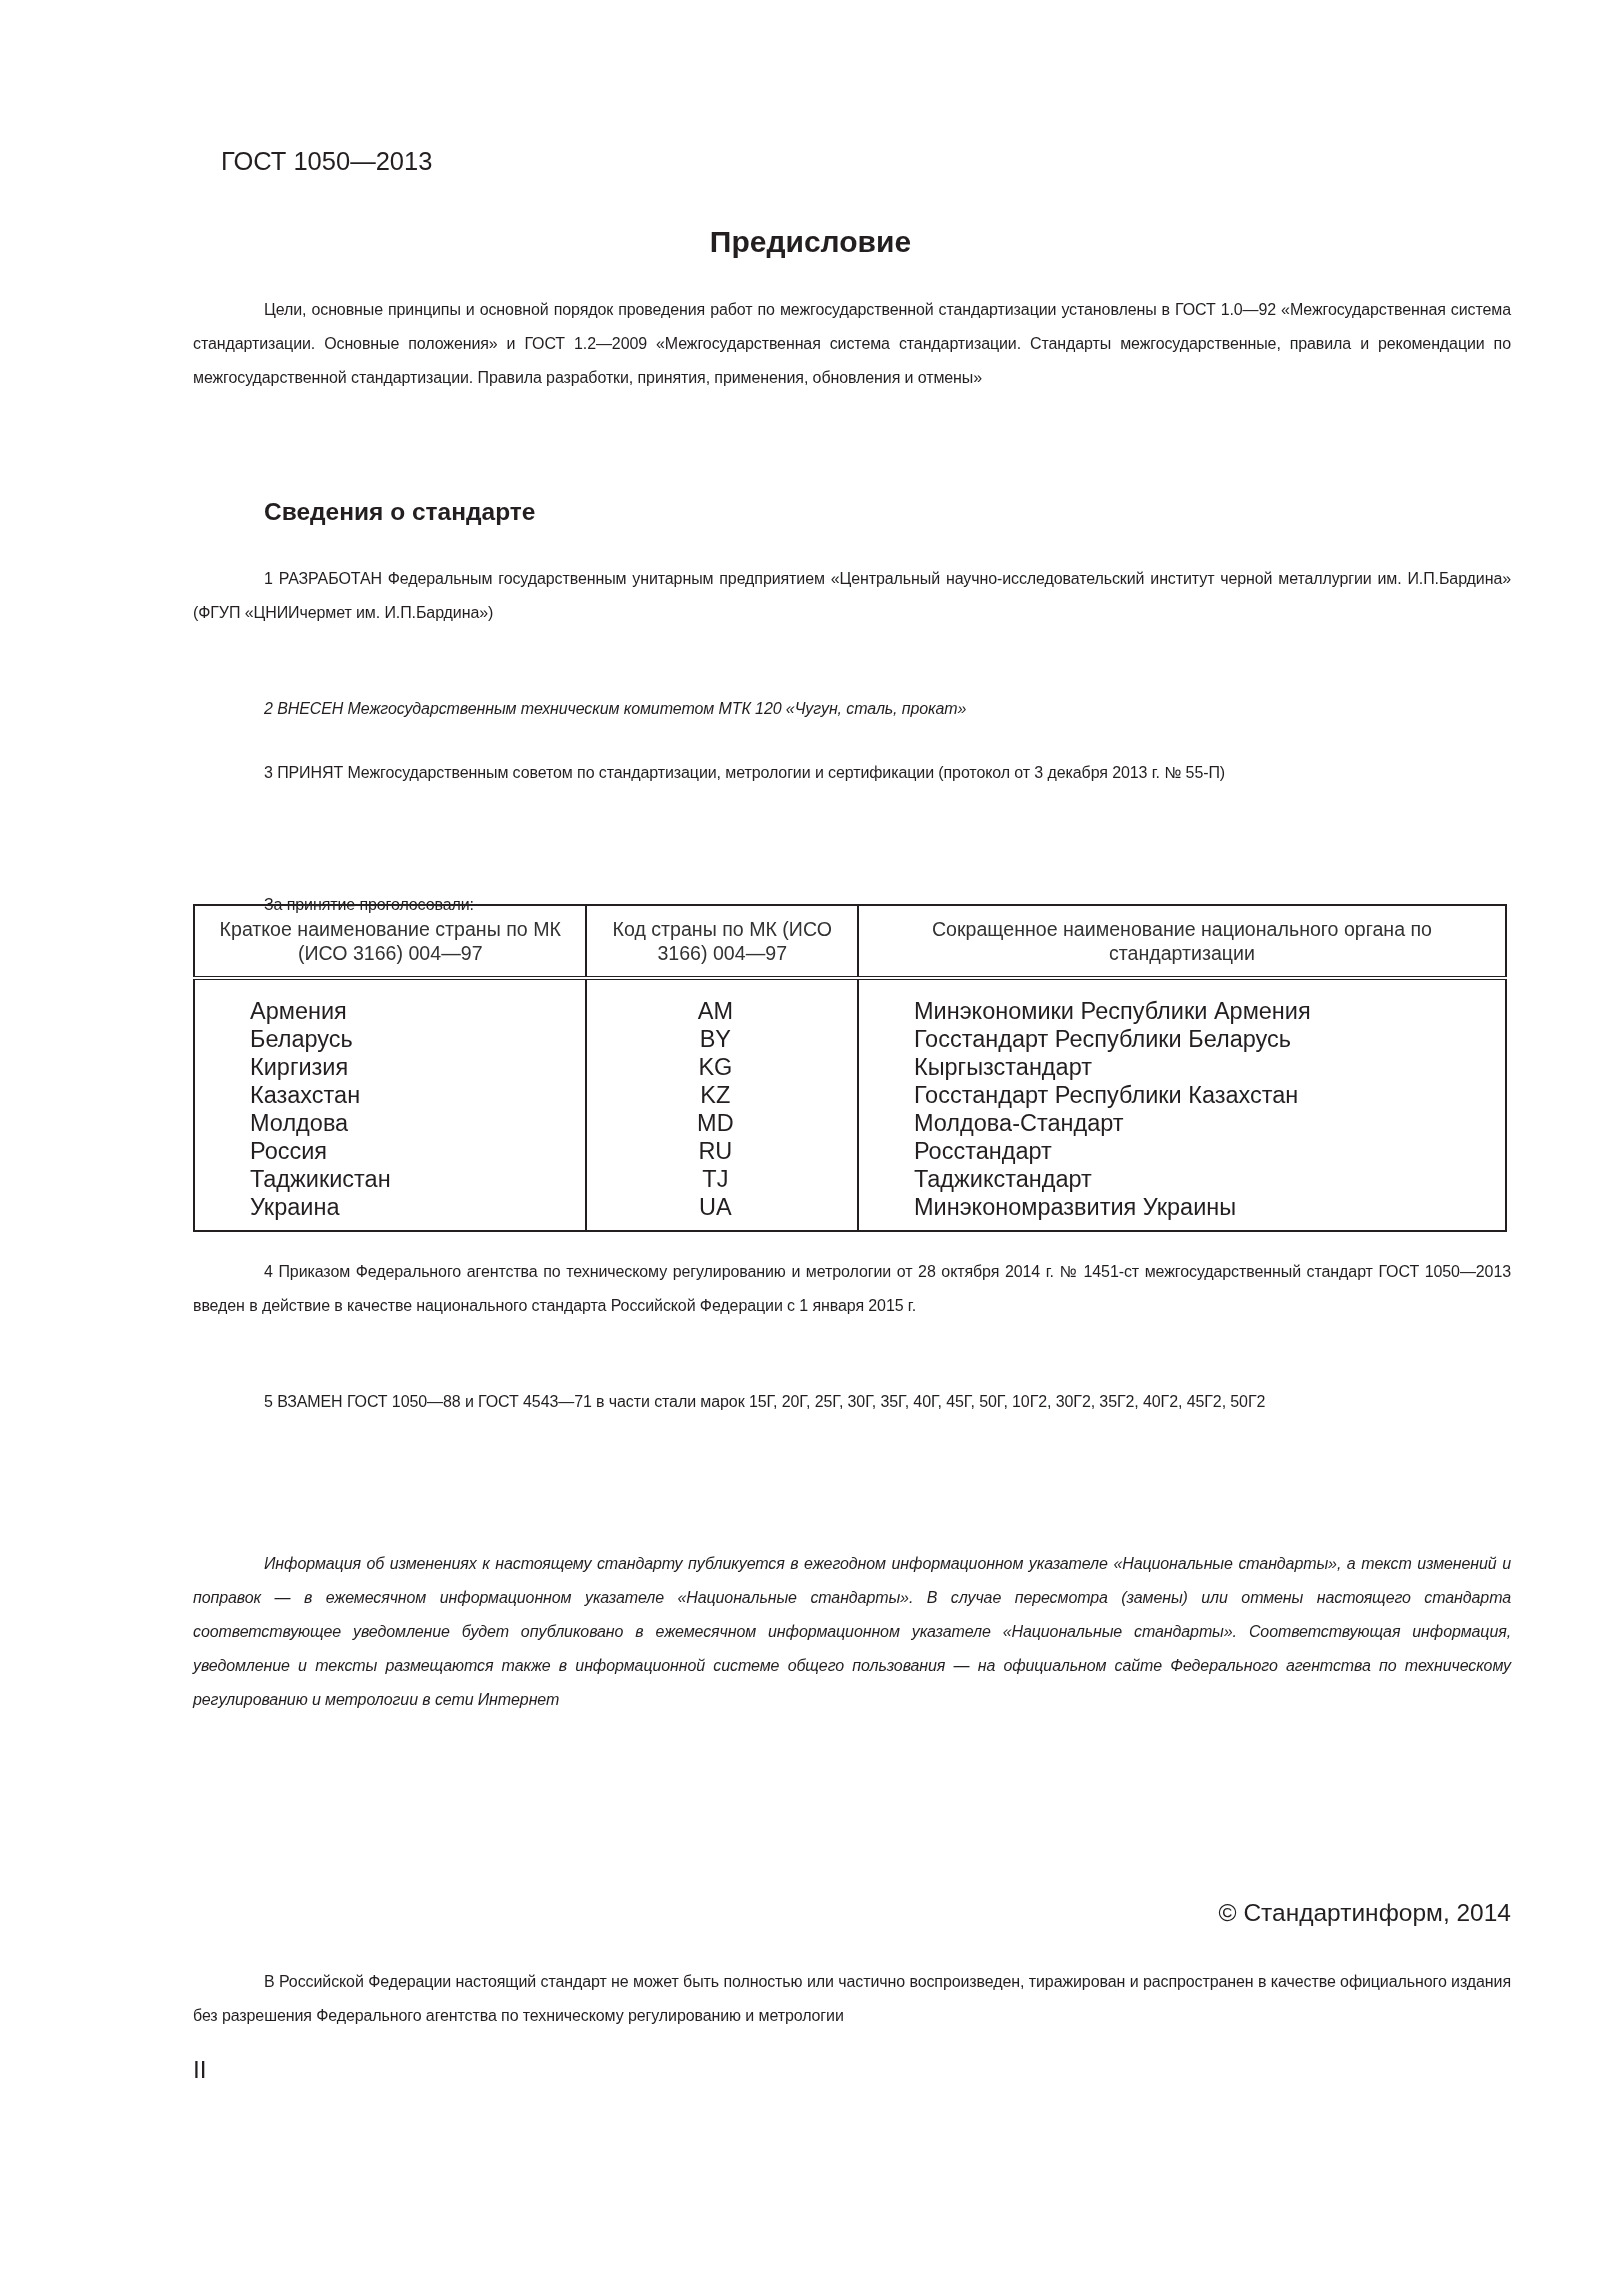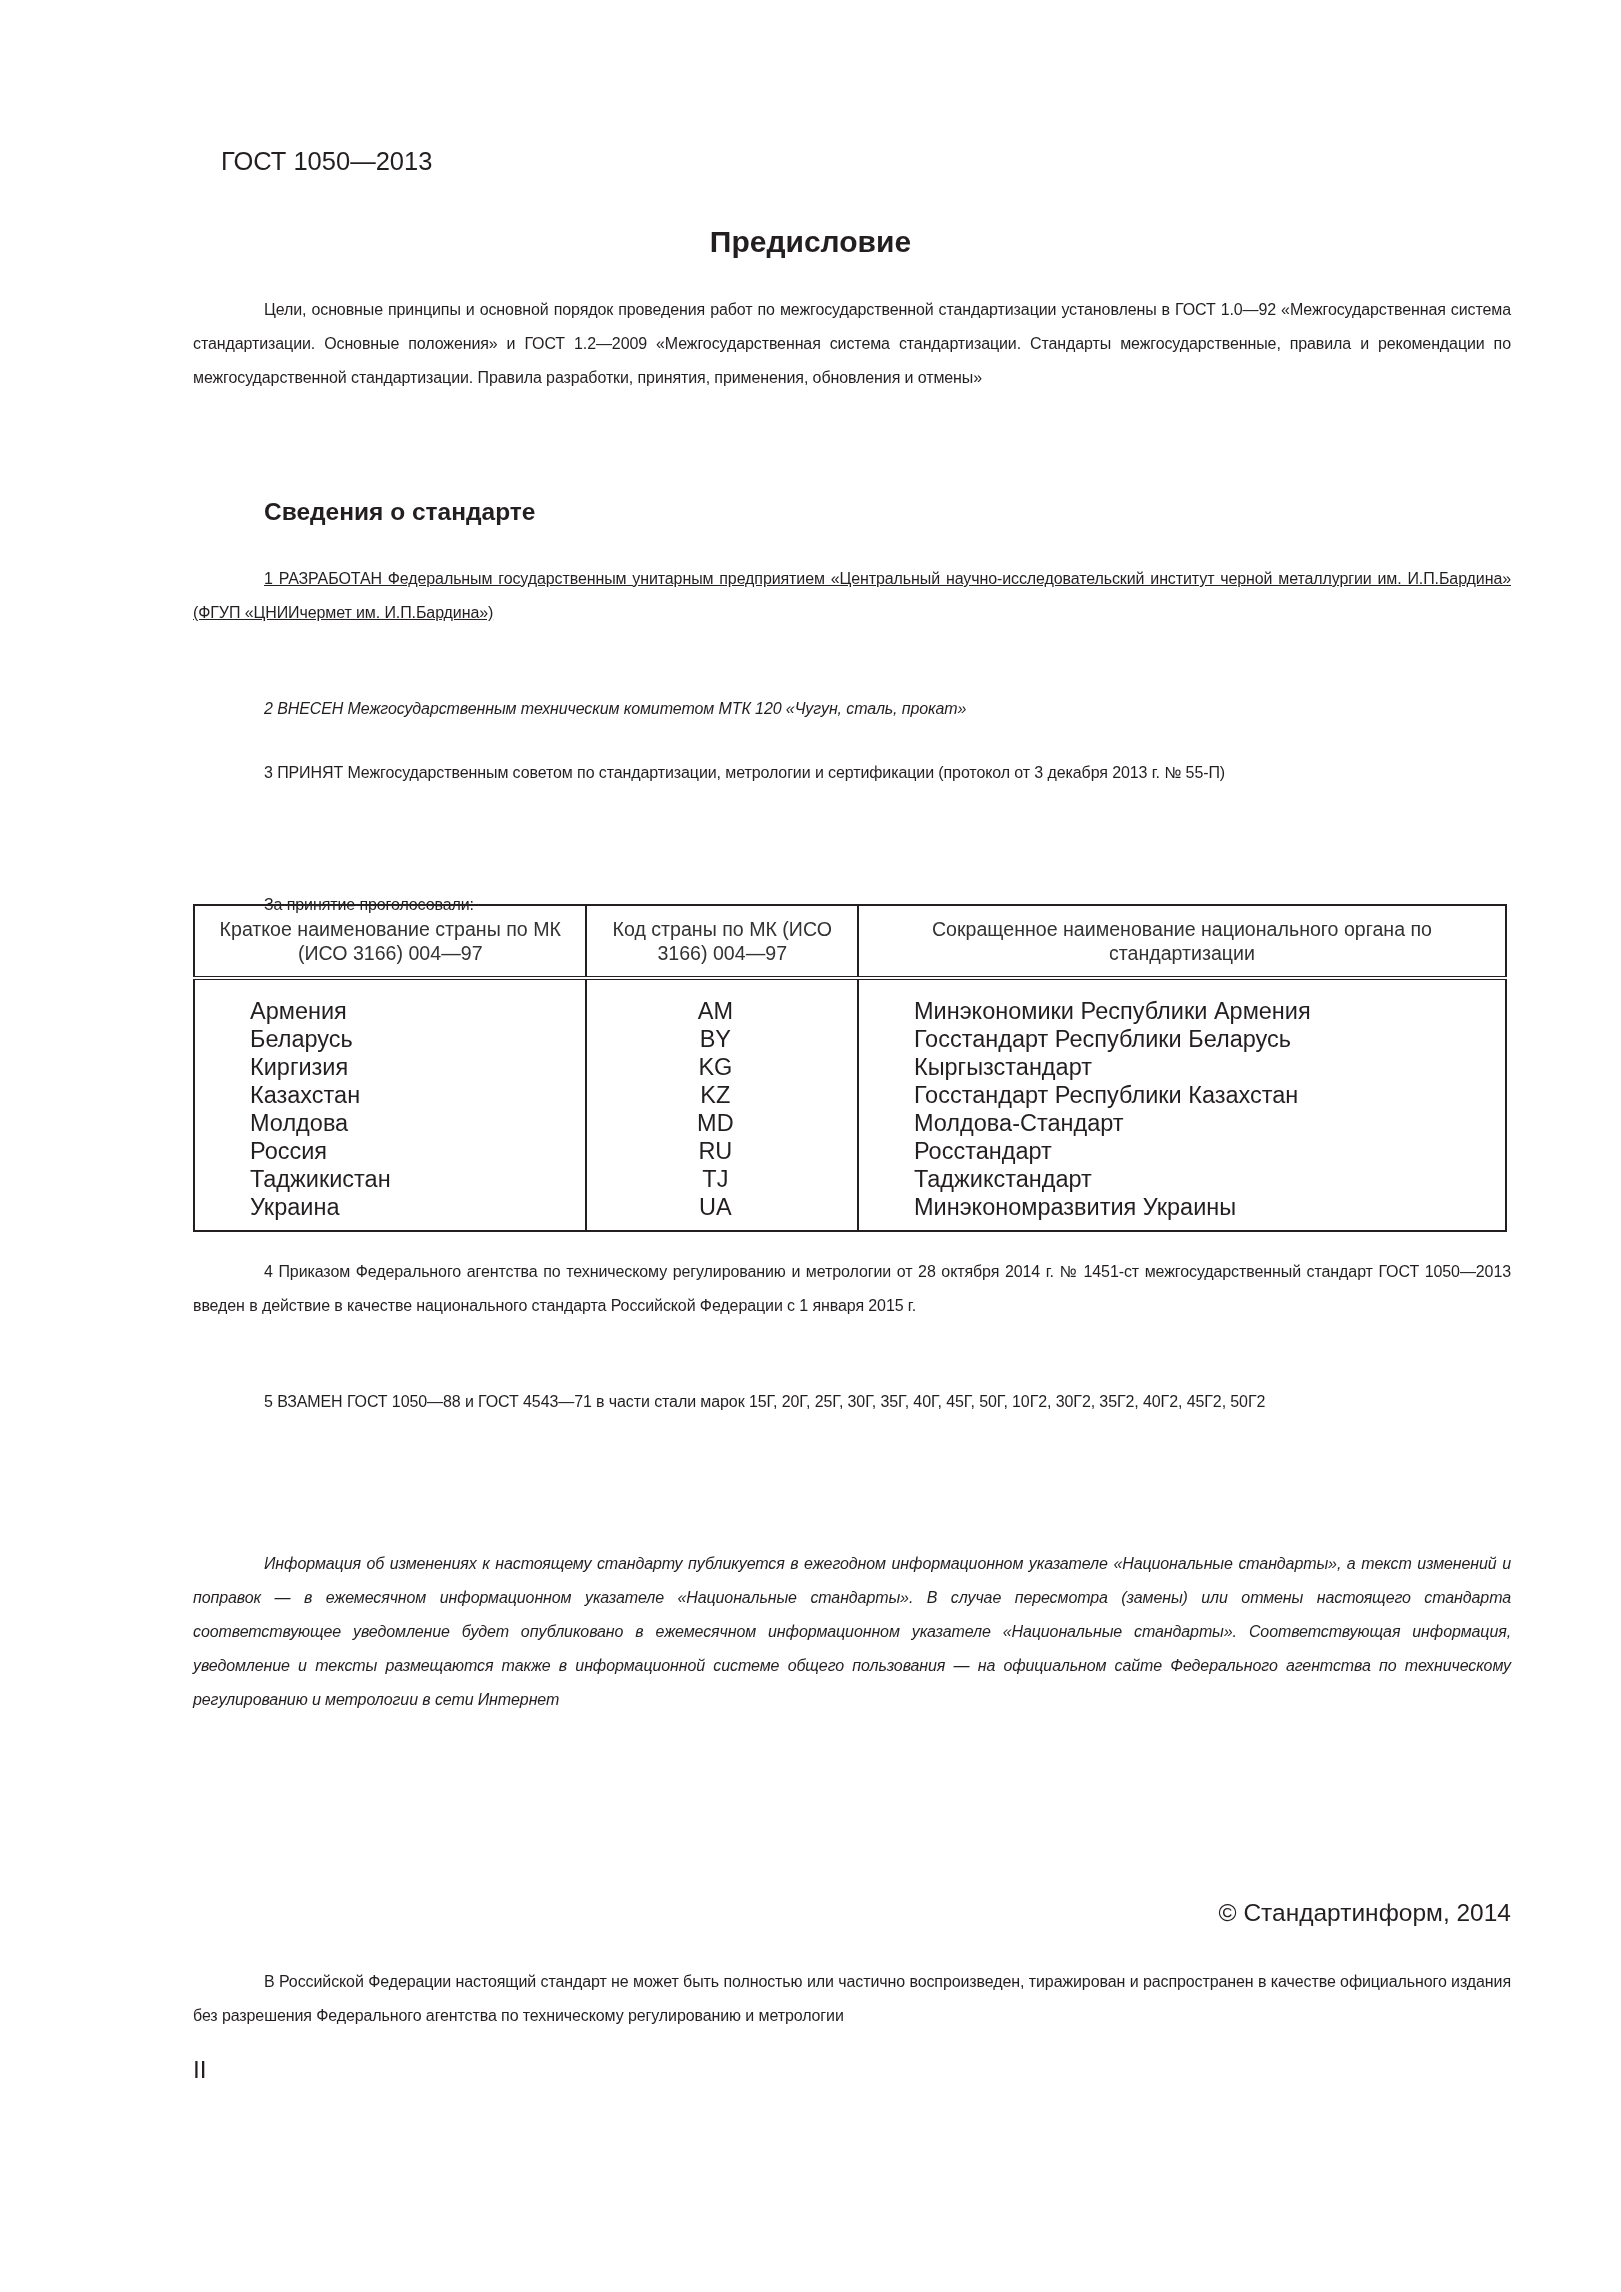--- a/index.html
+++ b/index.html
@@ -43,7 +43,7 @@
   <p class="subhead">Сведения о стандарте</p>
 </div>
 
-<div class="blk" style="top:562px;text-decoration:underline;">
+<div class="blk" style="top:562px;">
   <p class="p">1 РАЗРАБОТАН Федеральным государственным унитарным предприятием «Центральный научно-исследовательский институт черной металлургии им. И.П.Бардина» (ФГУП «ЦНИИчермет им. И.П.Бардина»)</p>
 </div>
 

